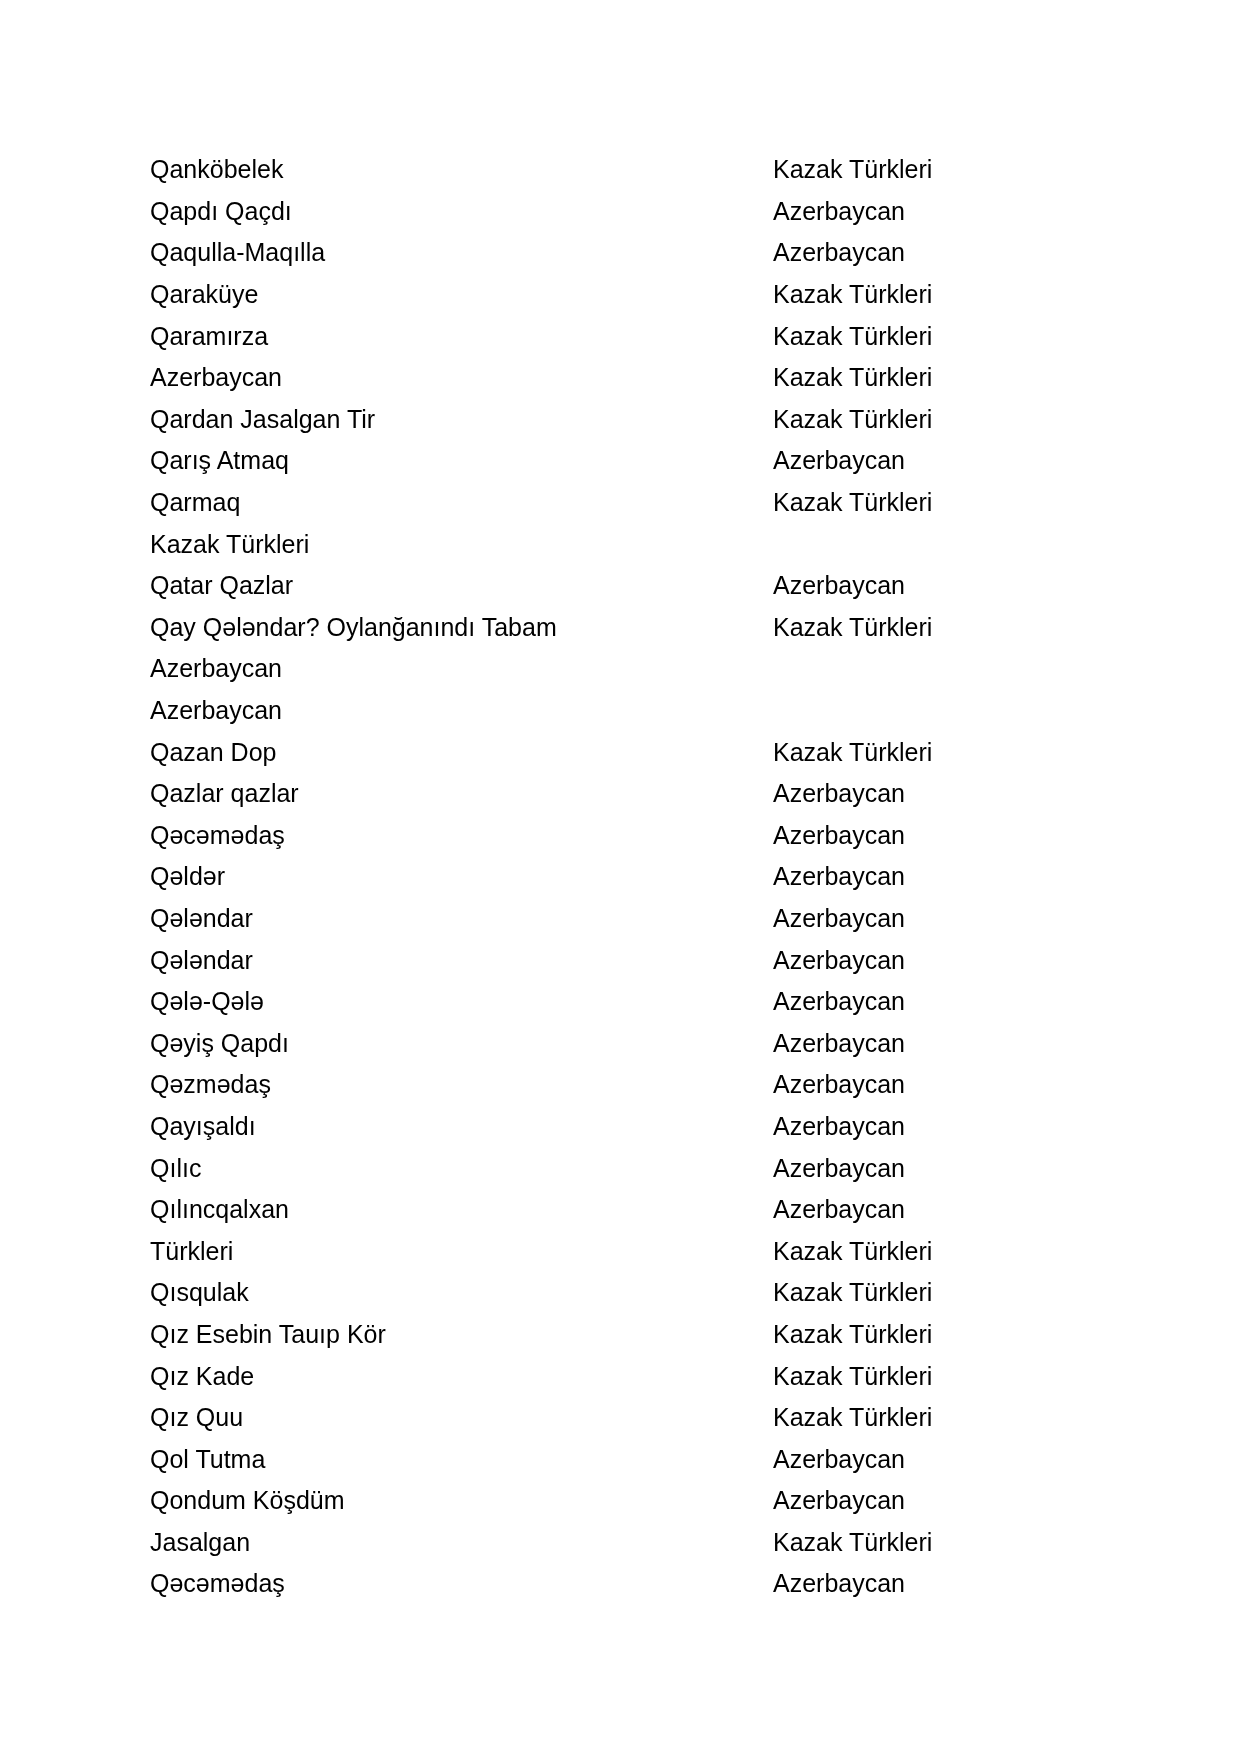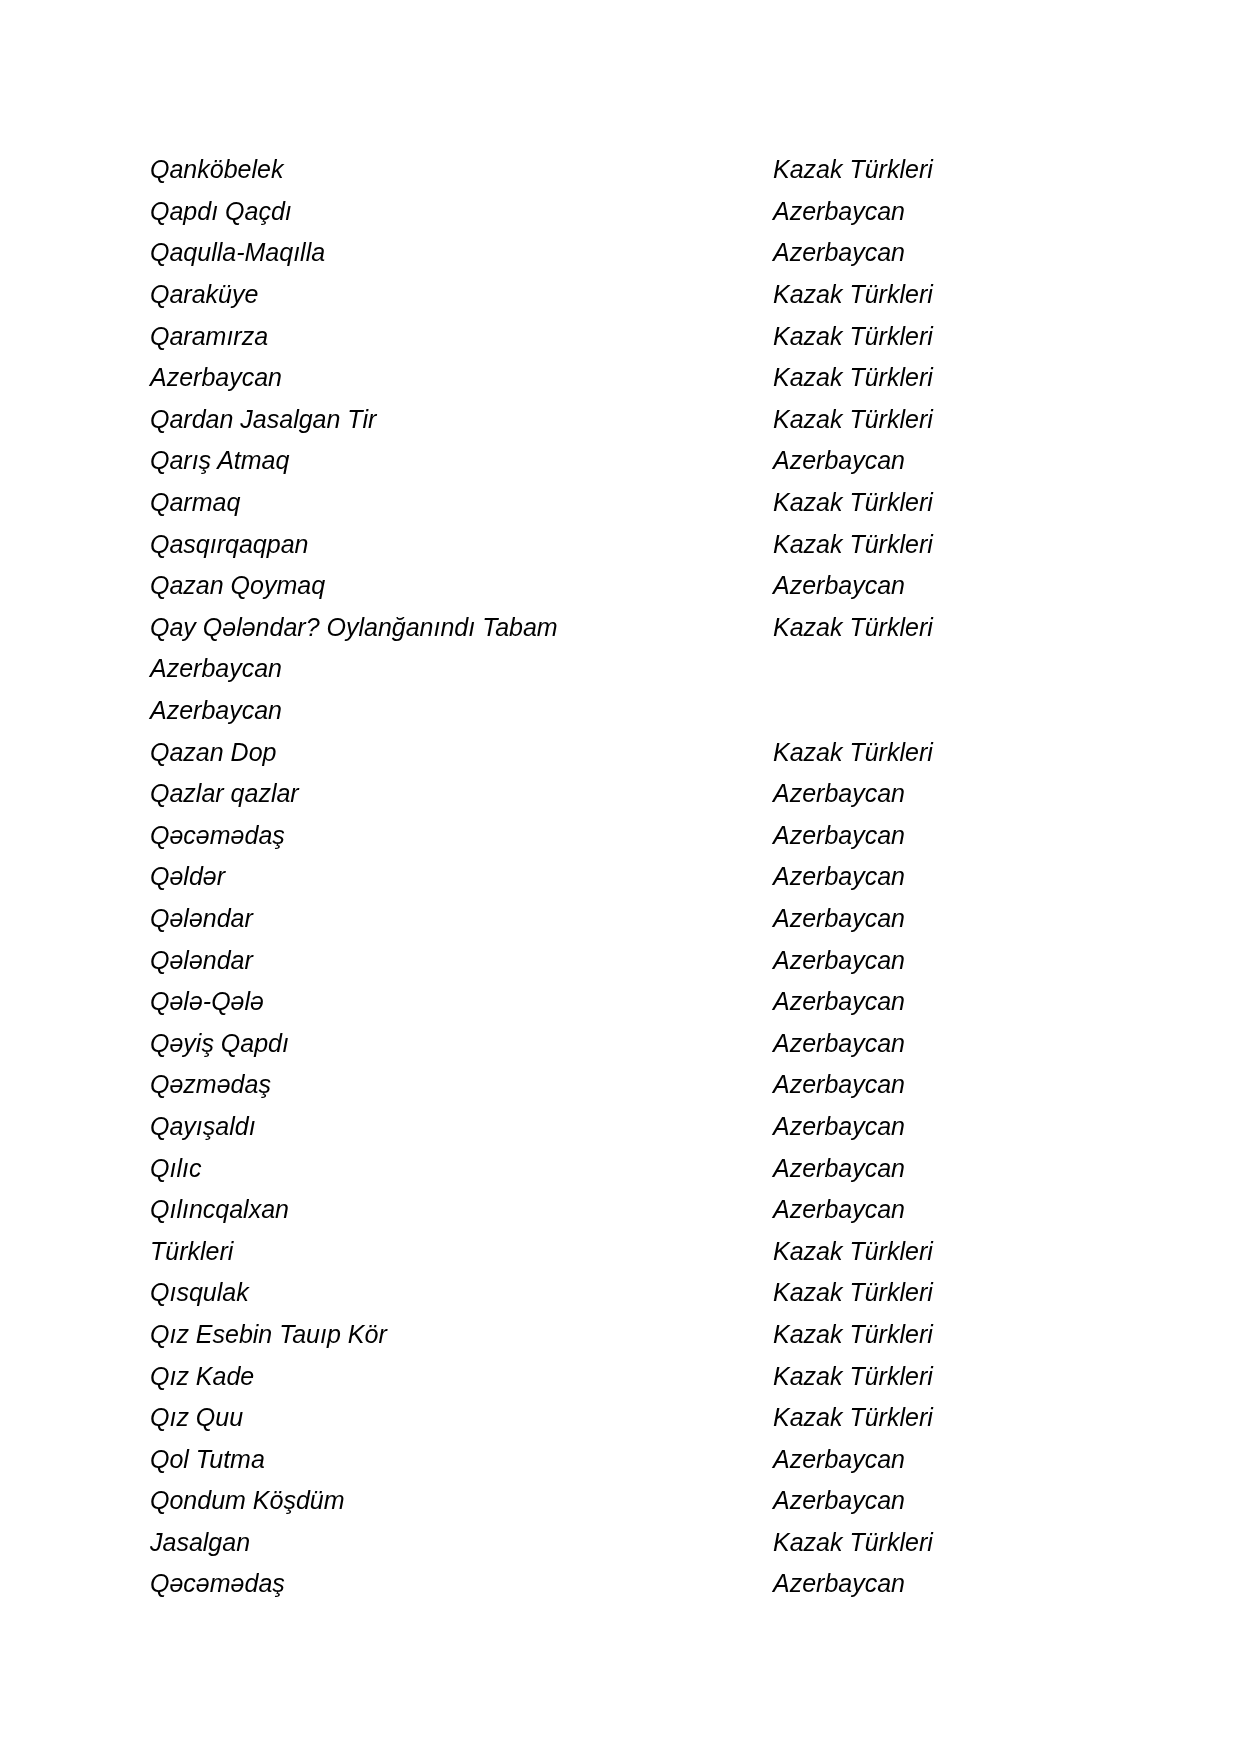--- a/index.html
+++ b/index.html
@@ -28,7 +28,6 @@
     grid-template-columns: 623px 1fr;
     height: 41.6px;
     align-items: center;
-    font-style: italic;
   }
   .cell {
     font-size: 25px;

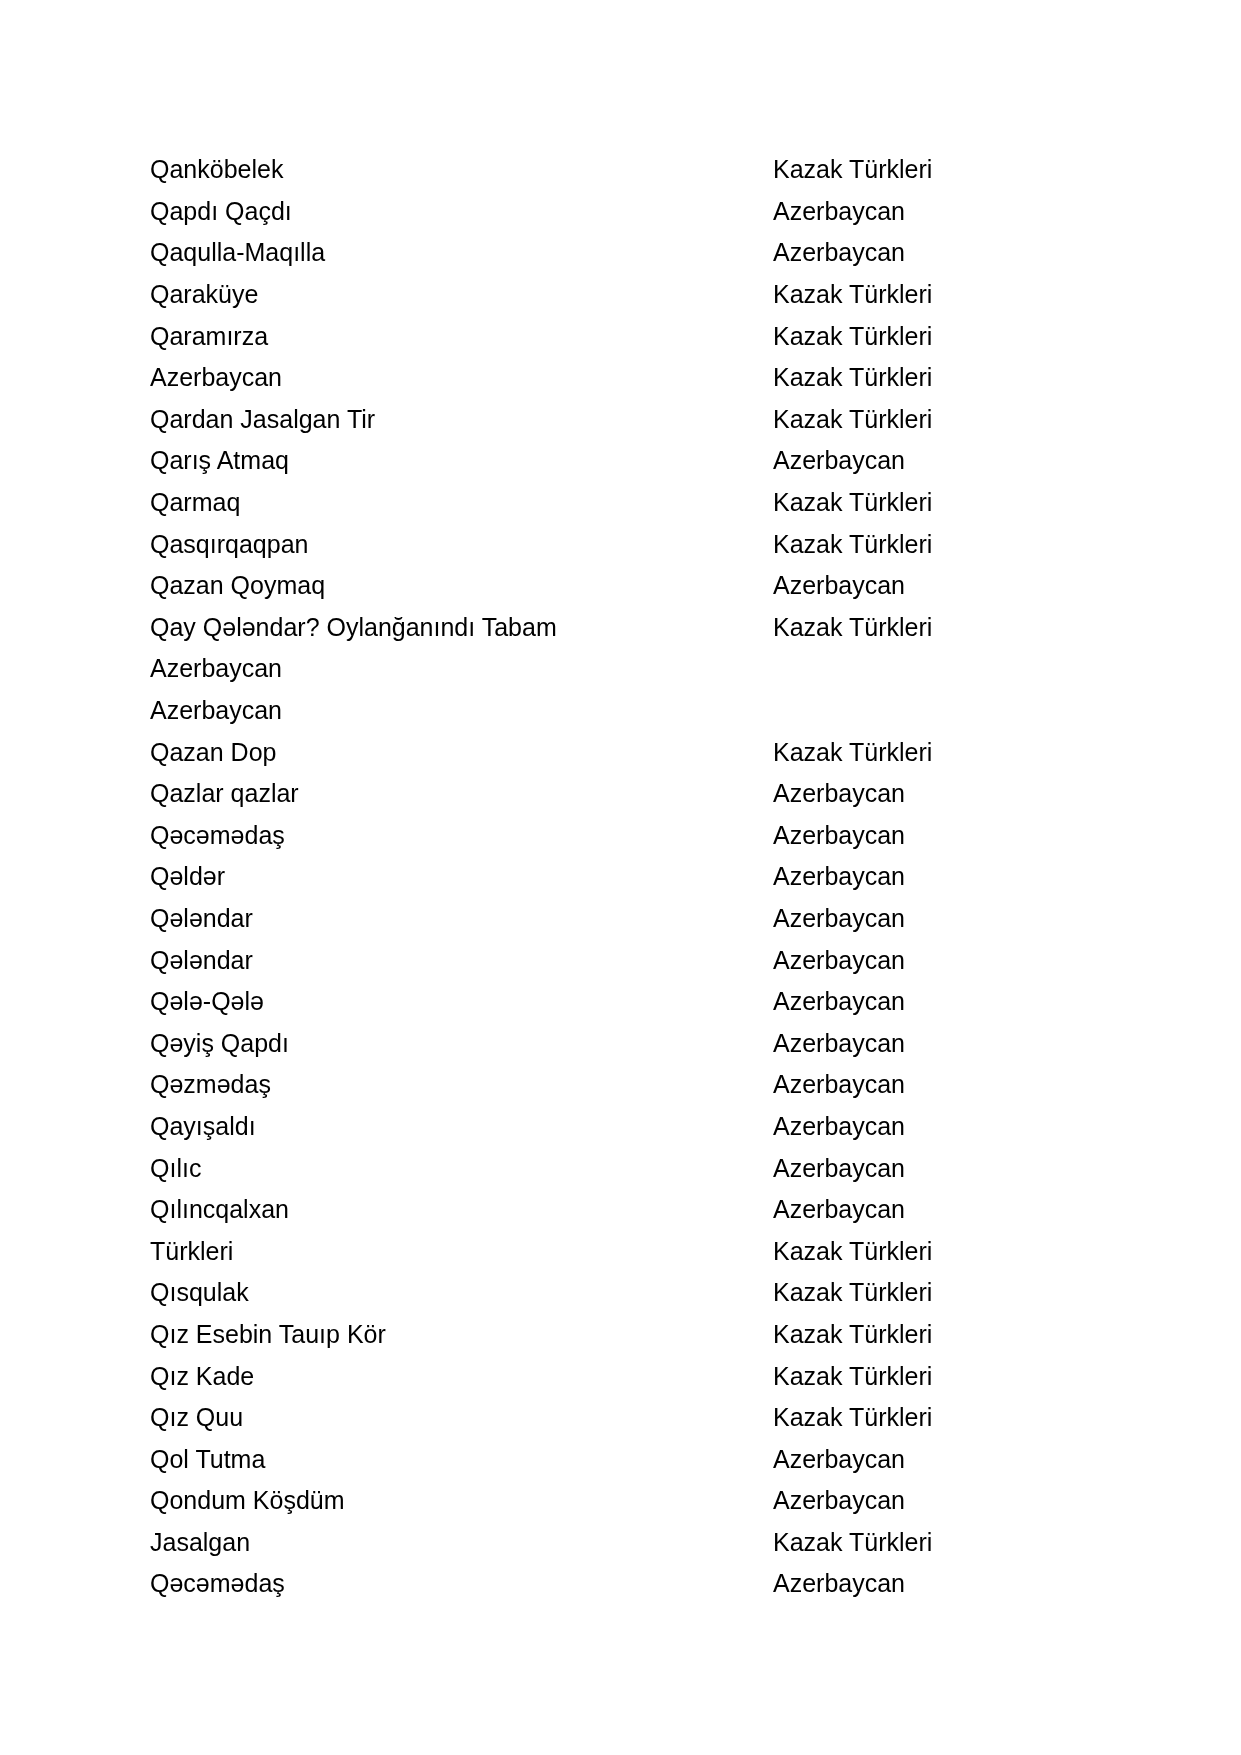--- a/index.html
+++ b/index.html
@@ -78,7 +78,6 @@
         <span class="cell">Kazak Türkleri</span>
       </div>
       <div class="row">
-        <span class="cell">Qasqırqaqpan</span>
         <span class="cell">Kazak Türkleri</span>
       </div>
       <div class="row">

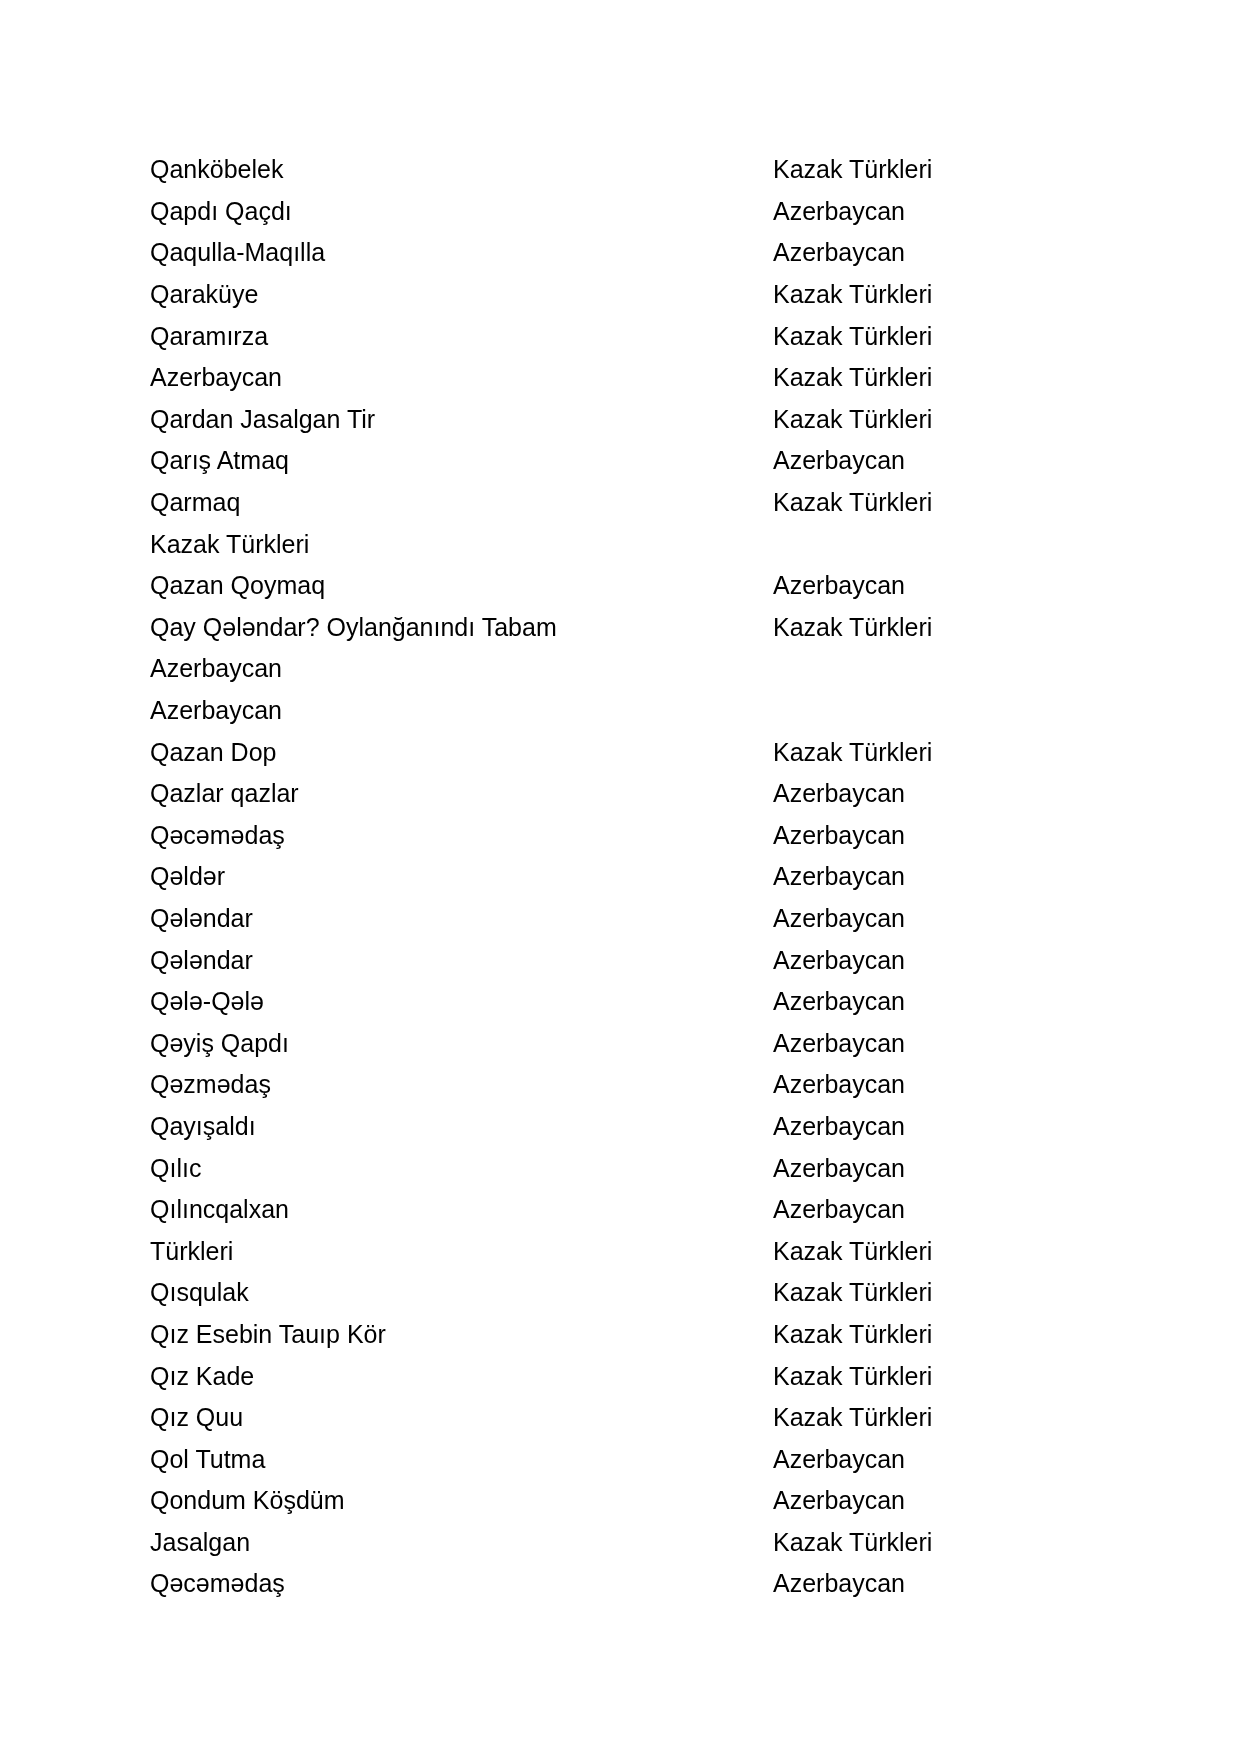--- a/index.html
+++ b/index.html
@@ -81,7 +81,7 @@
         <span class="cell">Kazak Türkleri</span>
       </div>
       <div class="row">
-        <span class="cell">Qazan Qoymaq</span>
+        <span class="cell">Qatar Qazlar</span>
         <span class="cell">Azerbaycan</span>
       </div>
       <div class="row">

